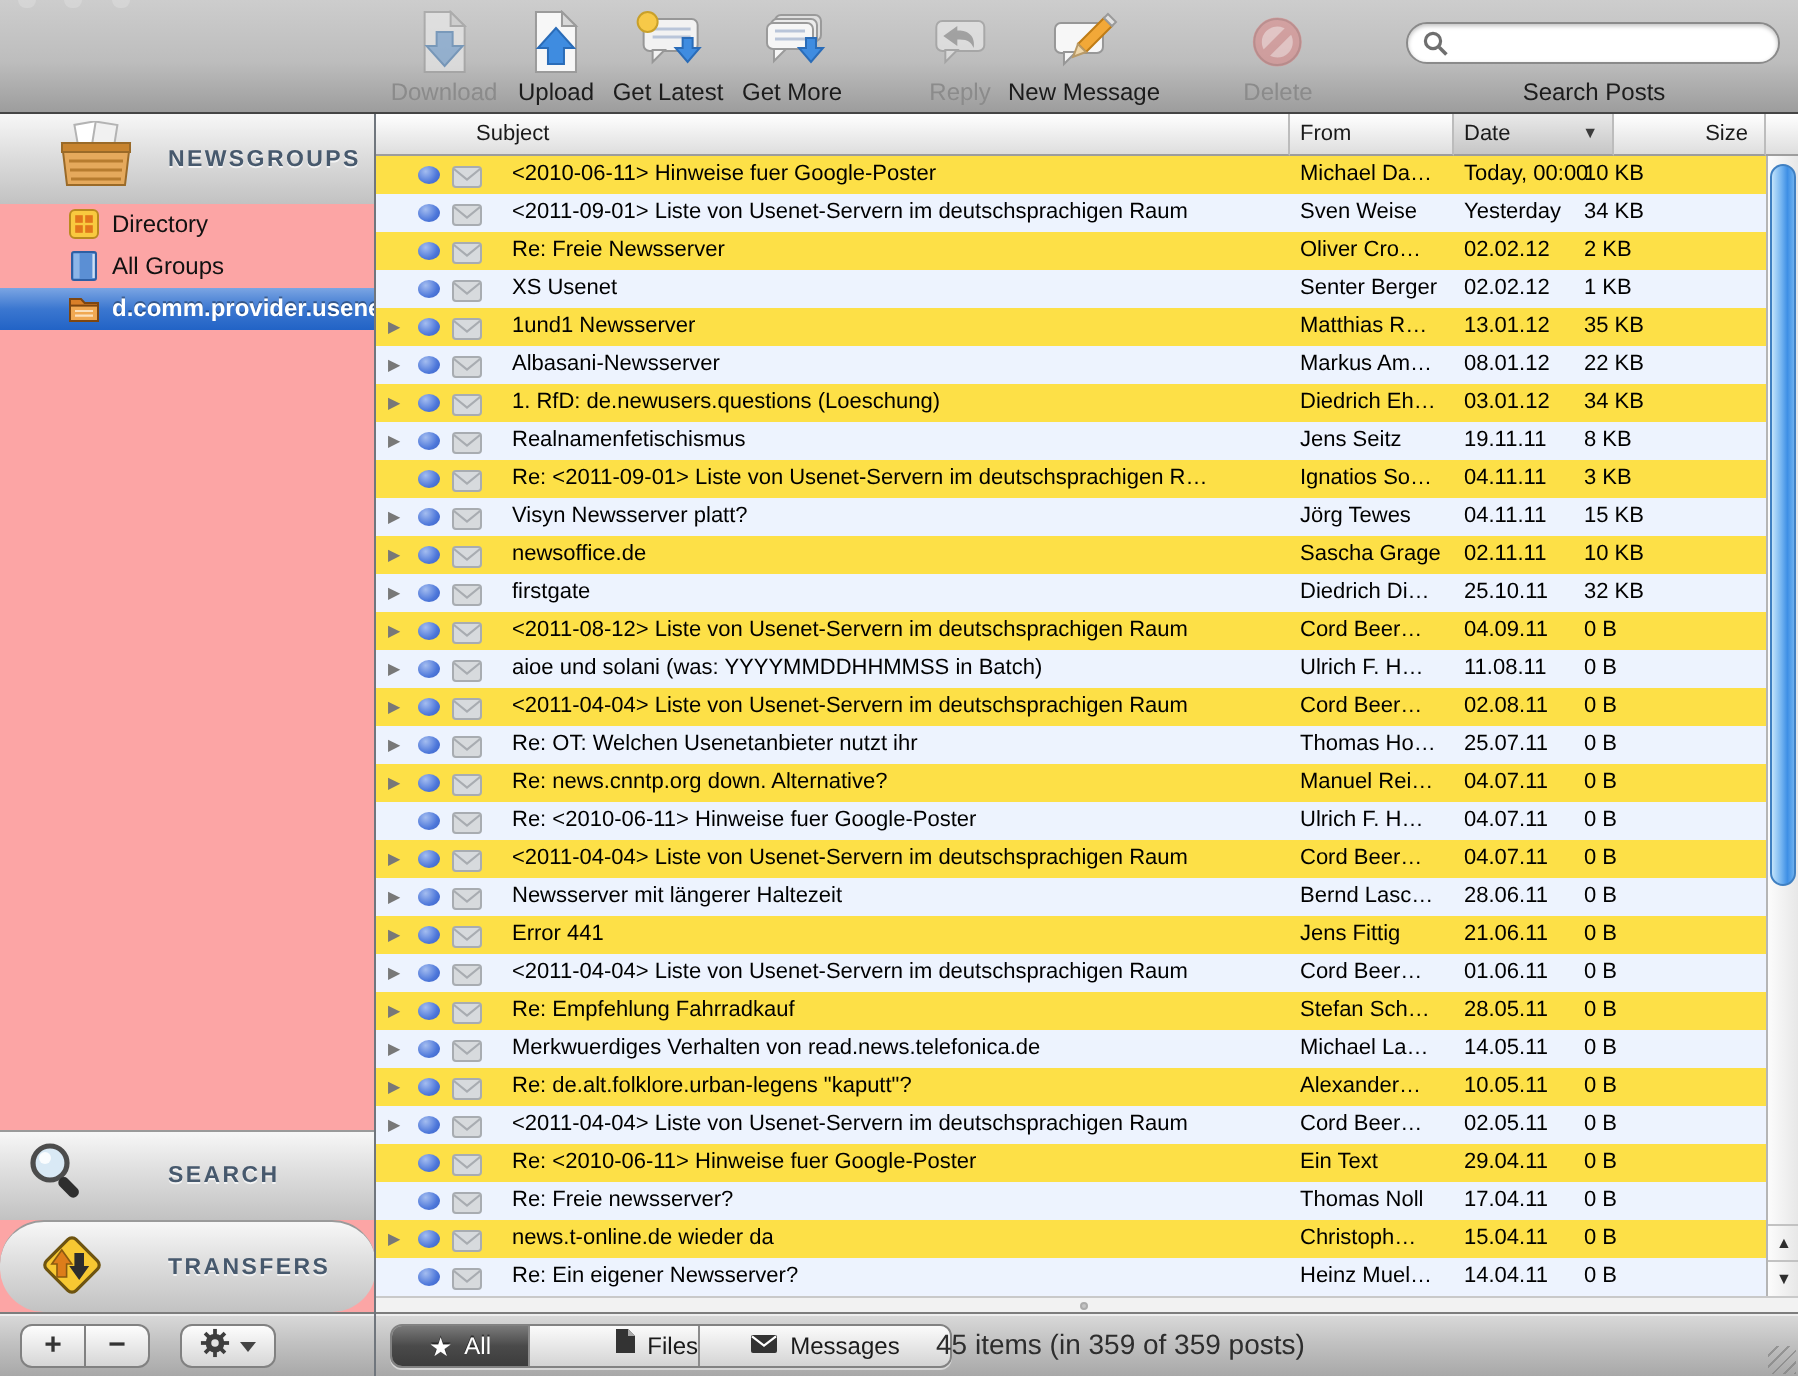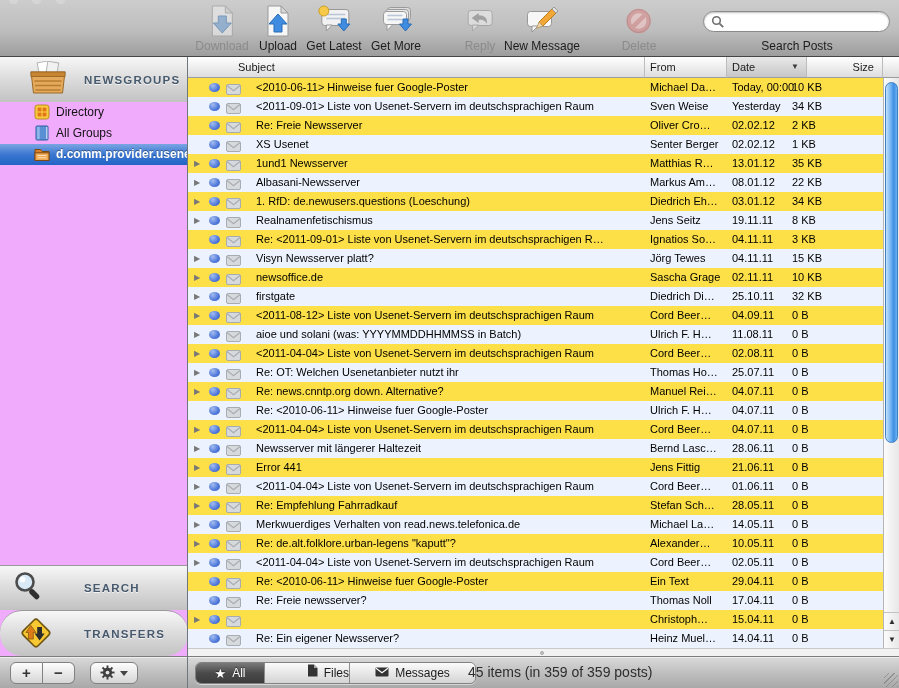--- a/index.html
+++ b/index.html
@@ -25,7 +25,7 @@
   .search-mag{position:absolute;left:7px;top:3px;}
   .search-label{position:absolute;left:797px;top:39px;transform:translateX(-50%);font-size:12px;color:#1c1c1c;}
   
-  .sidebar{position:absolute;left:0;top:57px;width:188px;height:599px;background:#f0abfc;}
+  .sidebar{position:absolute;left:0;top:57px;width:188px;height:599px;background:#fca5a5;}
   .sb-header{position:absolute;left:0;width:188px;background:linear-gradient(#f7f7f7,#dedede 45%,#c2c2c2);
     border-top:1px solid #9a9a9a;}
   .sb-header .sb-title{position:absolute;left:84px;top:50%;transform:translateY(-50%);

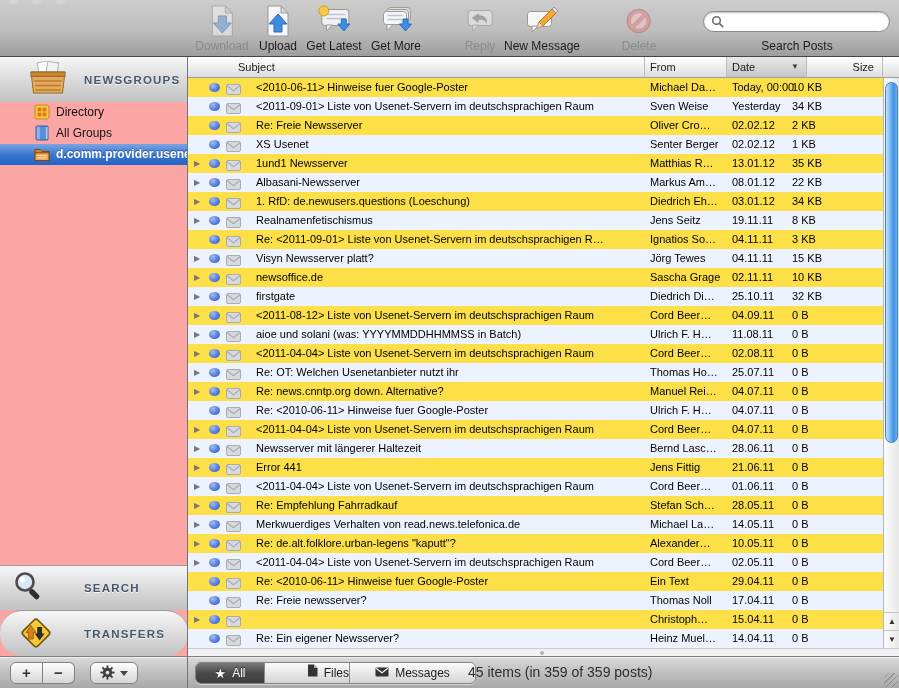--- a/index.html
+++ b/index.html
@@ -716,6 +716,7 @@
         <path d="M1 1.5 L7.5 6.8 L14 1.5" fill="none" stroke="#a8acb1" stroke-width="1.1"></path>
       </svg>
     </span>
+    <span class="cell c-subject">news.t-online.de wieder da</span>
     <span class="cell c-from">Christoph…</span>
     <span class="cell c-date">15.04.11</span>
     <span class="cell c-size">0 B</span>

